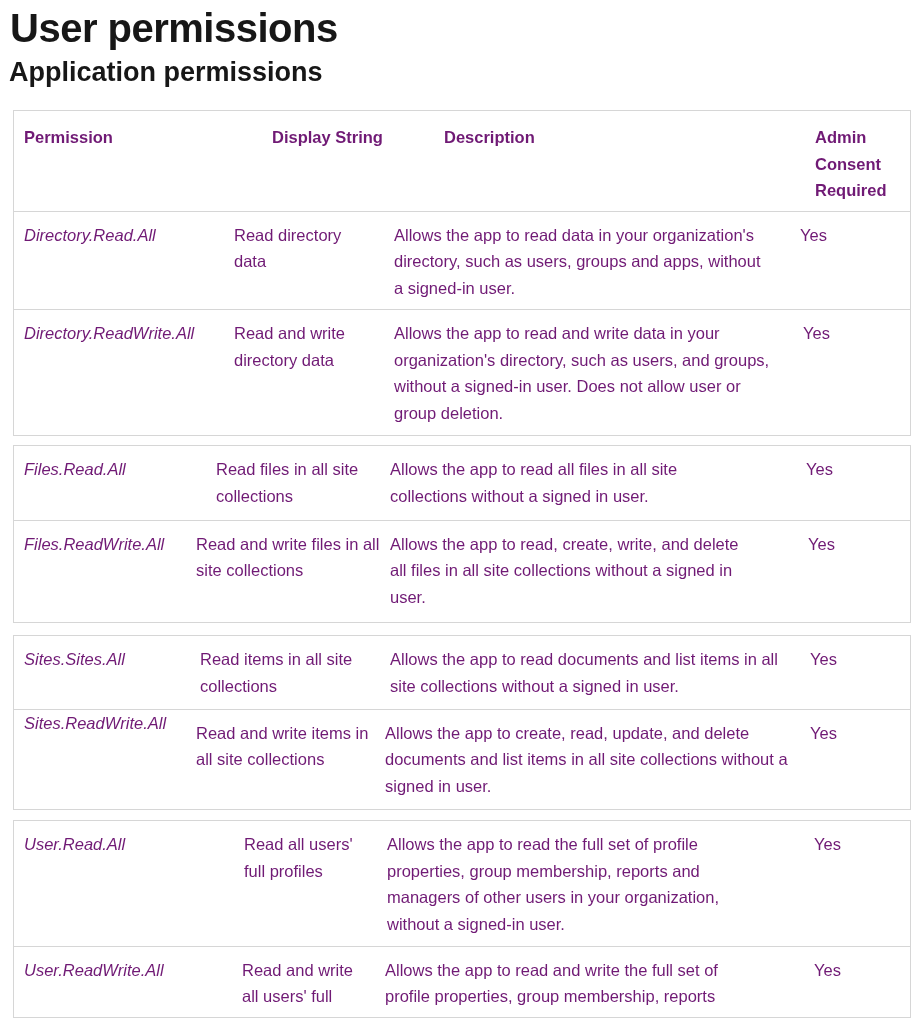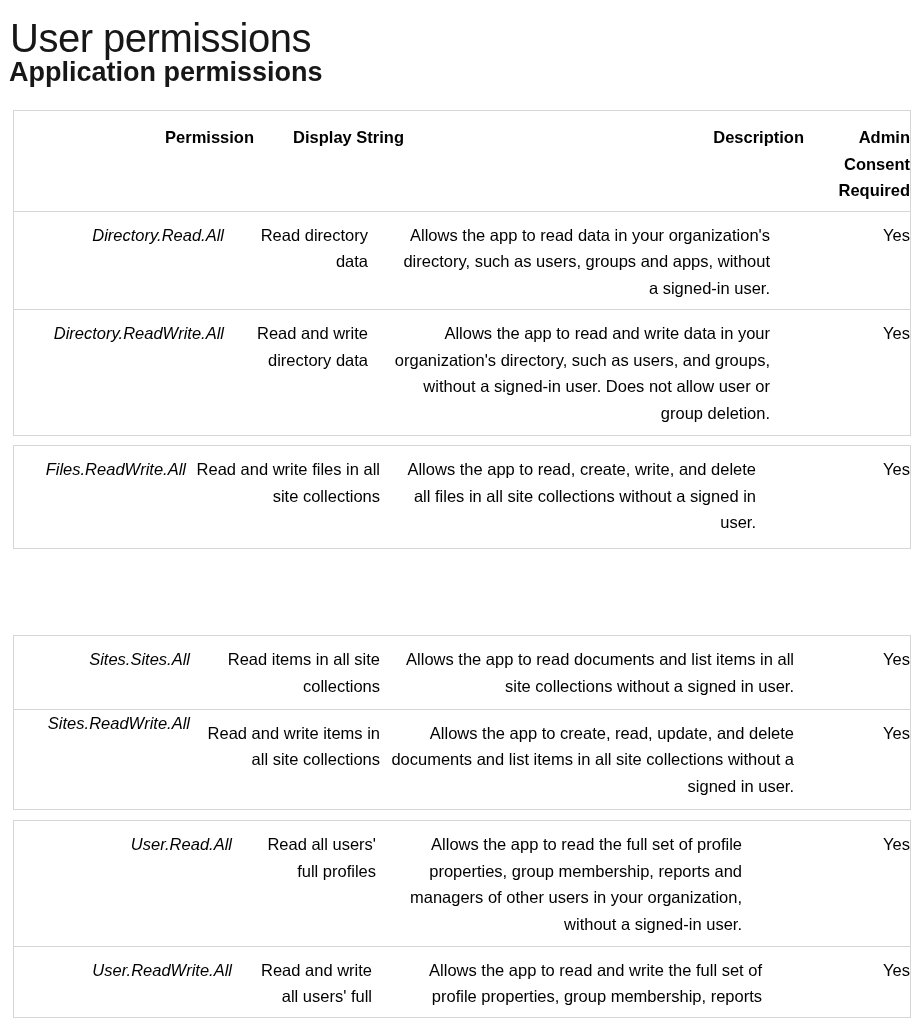--- a/index.html
+++ b/index.html
@@ -10,8 +10,8 @@
     position: relative;
   }
   h1 {
-    position: absolute; left: 10px; top: 12px; margin: 0;
-    font-size: 40px; font-weight: 400; letter-spacing: -0.5px;
+    position: absolute; left: 10px; top: 2px; margin: 0;
+    font-size: 40px; font-weight: 700; letter-spacing: -0.5px;
     font-family: "Liberation Sans", sans-serif;
     line-height: 52px;
   }

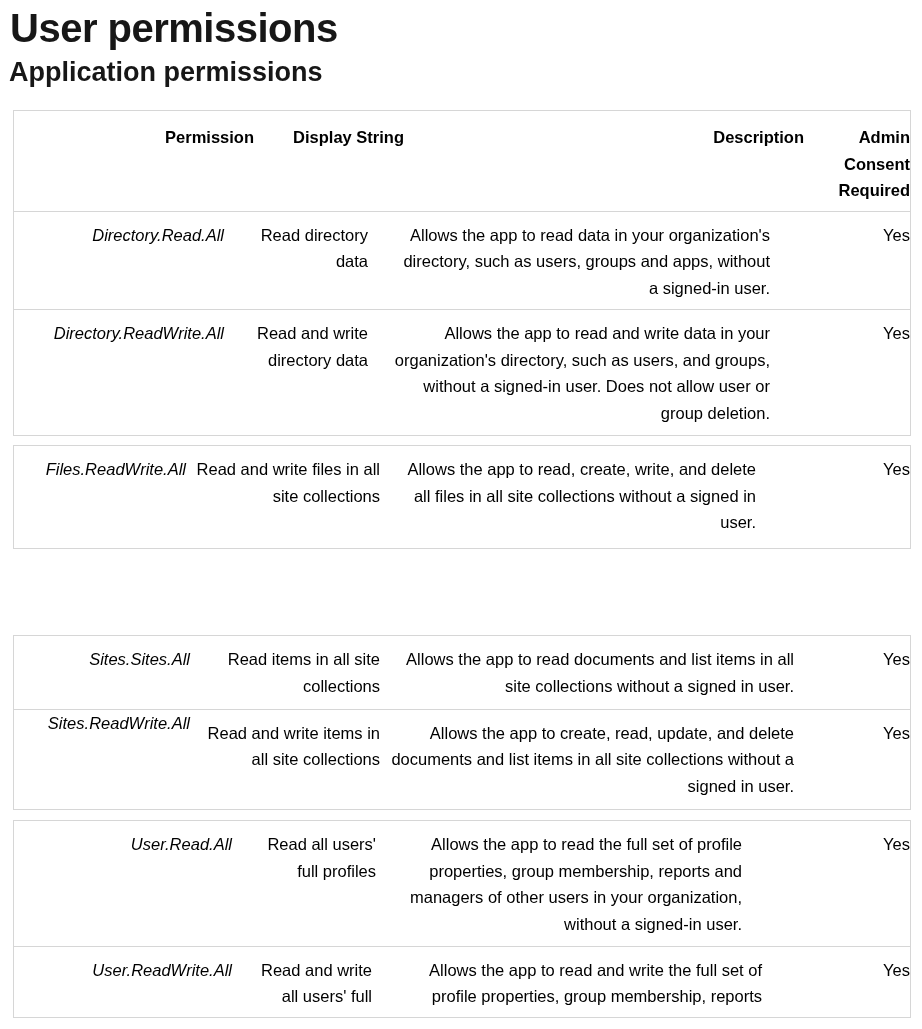--- a/index.html
+++ b/index.html
@@ -29,12 +29,12 @@
   }
   table { border-collapse: collapse; width: 100%; table-layout: fixed; }
   td, th {
-    vertical-align: top; text-align: right;
+    vertical-align: top; text-align: left;
     font-family: "Liberation Sans", sans-serif;
     font-size: 16.5px; line-height: 26.5px;
     padding: 0;
     border-bottom: 1px solid #d6d6d6;
-    color: #000000;
+    color: #701a75;
   }
   th { font-weight: 700; }
   td.perm { font-style: italic; }

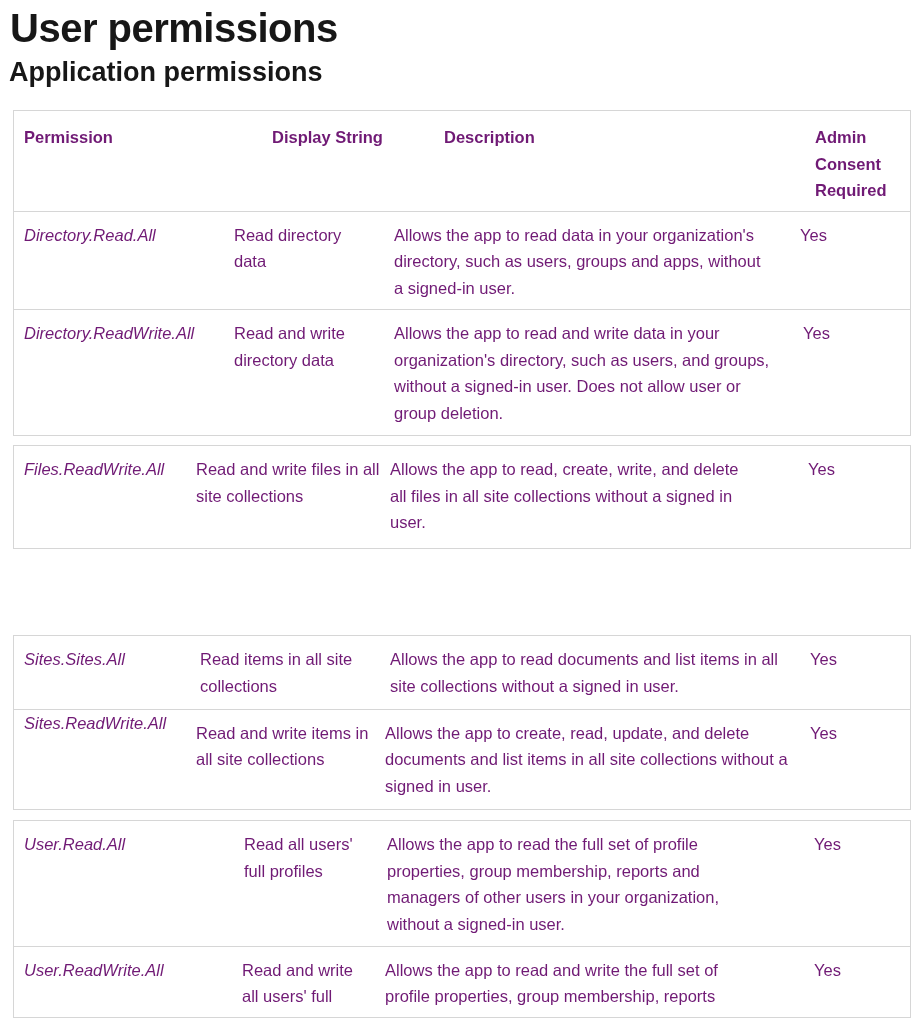--- a/index.html
+++ b/index.html
@@ -99,6 +99,12 @@
         <col>
       </colgroup>
     <tbody>
+        <tr style="height:74px;">
+      <td class="perm" style="padding:10px 0 0 10px;">Files.Read.All</td>
+      <td style="padding:10px 0 0 30px;">Read files in all site collections</td>
+      <td style="padding:10px 60px 0 10px;">Allows the app to read all files in all site collections without a signed in user.</td>
+      <td style="padding:10px 0 0 10px;">Yes</td>
+    </tr>
     <tr style="height:102px;">
       <td class="perm" style="padding:10px 0 0 10px; white-space:nowrap;">Files.ReadWrite.All</td>
       <td style="padding:10px 0 0 10px;">Read and write files in all site collections</td>

